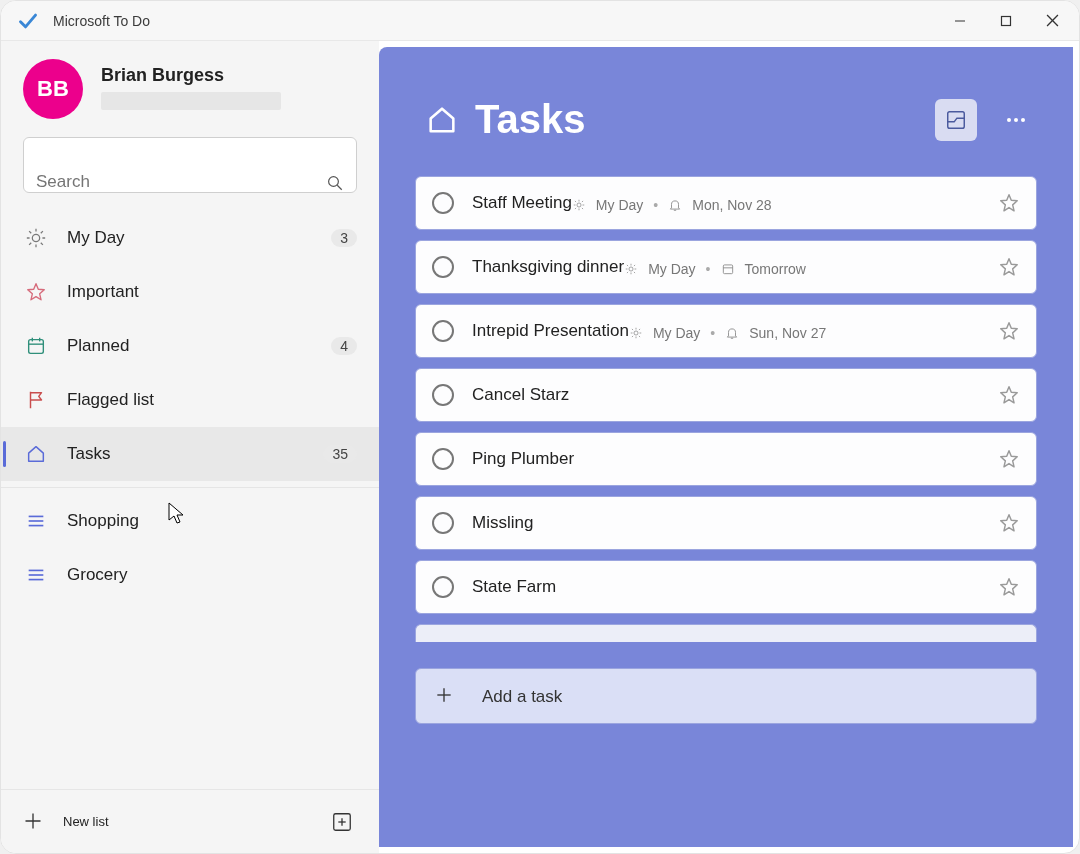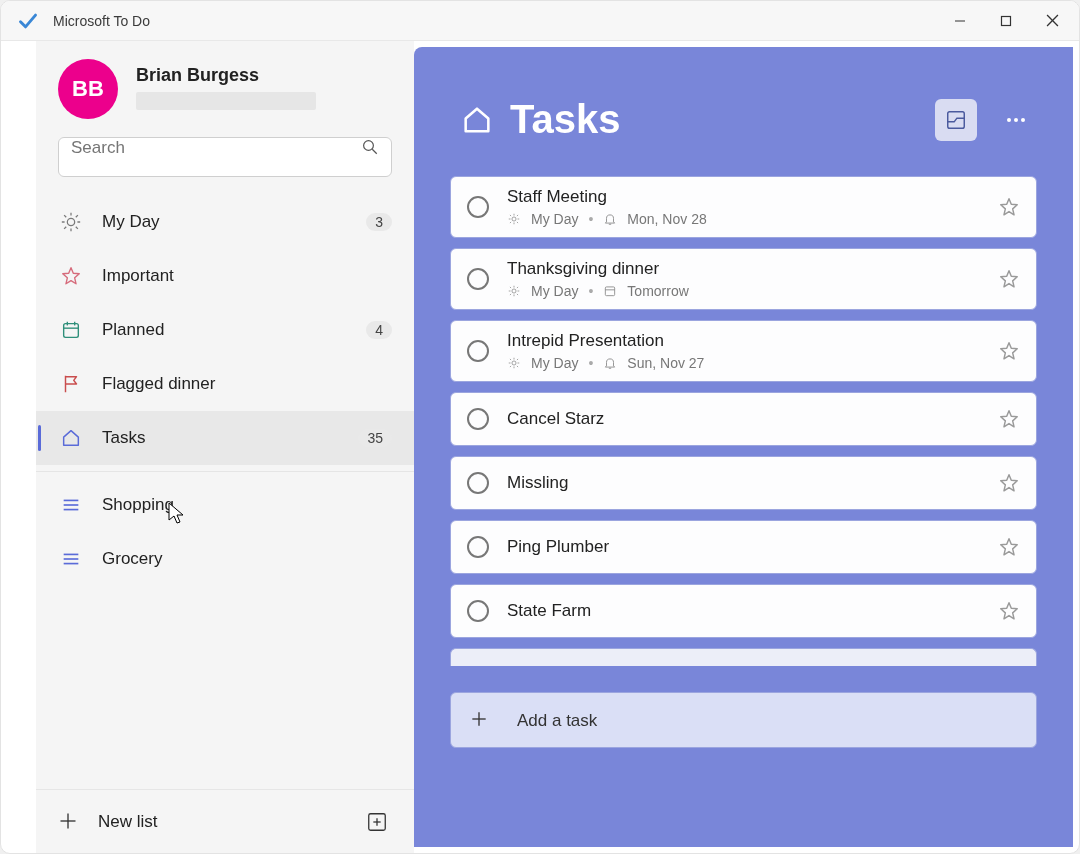--- a/index.html
+++ b/index.html
@@ -4,7 +4,7 @@
 <style>
   * { box-sizing: border-box; margin: 0; padding: 0; font-family: "Segoe UI", Arial, sans-serif; }
   html, body { width: 1080px; height: 854px; background:#f0f0f0; overflow:hidden; }
-  .window { width:1080px; height:854px; background:#fff; border:1px solid #e3e3e3; border-radius:10px; display:flex; flex-direction:column; overflow:hidden;}
+  .window { width:1080px; height:854px; background:#fff; border:1px solid #e3e3e3; border-radius:16px; display:flex; flex-direction:column; overflow:hidden;}
   
   .titlebar { height:40px; display:flex; align-items:center; padding:0 4px 0 16px; background:#f7f7f7; border-bottom:1px solid #e8e8e8;}
   .titlebar .appicon { width:22px; height:22px; margin-right:14px; display:flex; align-items:center; justify-content:center;}

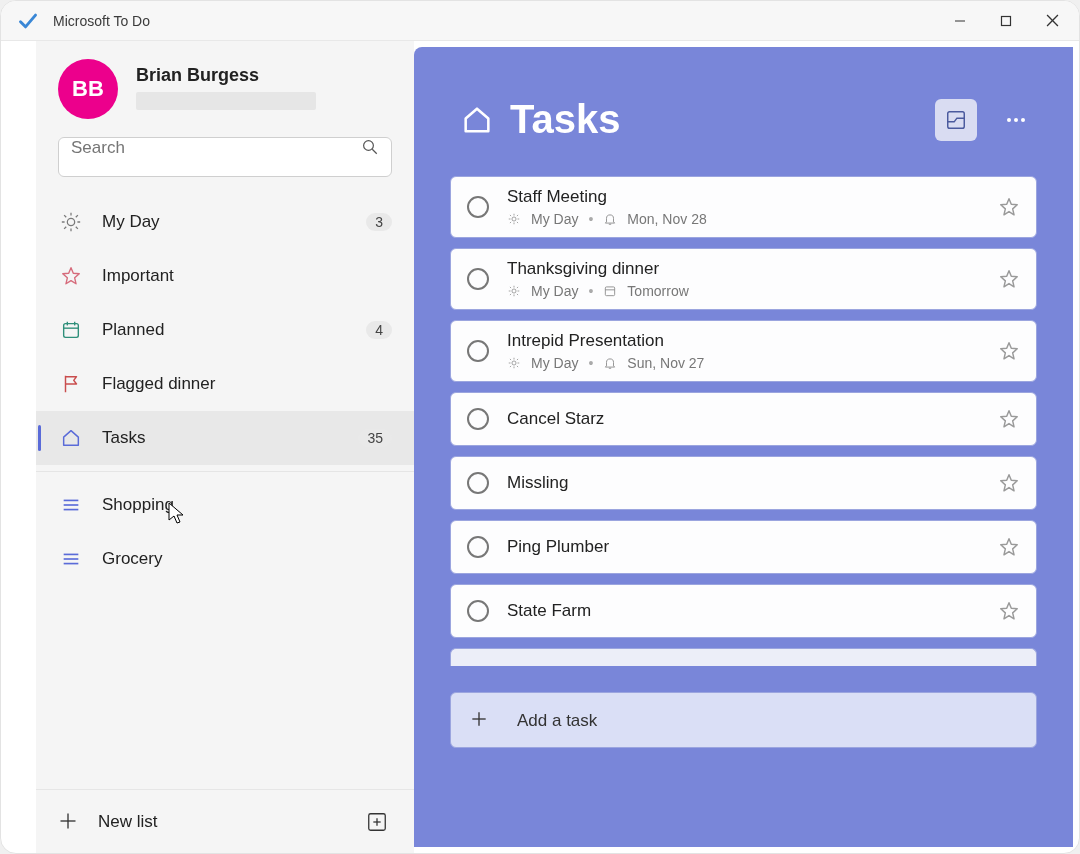--- a/index.html
+++ b/index.html
@@ -13,7 +13,7 @@
   .winbtn { width:46px; height:40px; display:flex; align-items:center; justify-content:center; color:#333;}
   .winbtn svg { stroke:#333; }
   
-  .body { flex:1; display:flex; overflow:hidden;margin-left:35px;}
+  .body { flex:1; display:flex; overflow:hidden;}
   
   .sidebar { width:378px; background:#f5f5f5; display:flex; flex-direction:column; padding-top:18px; }
   .profile { display:flex; align-items:flex-start; padding:0 22px 14px 22px;}

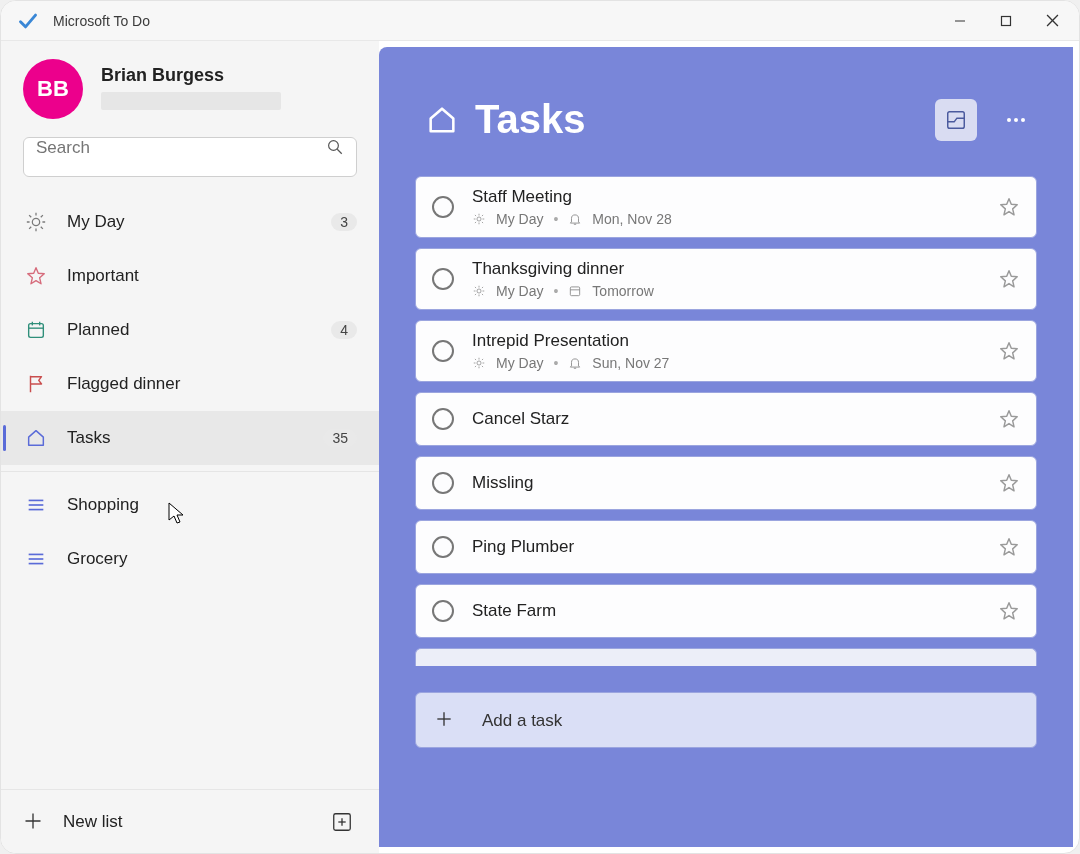--- a/index.html
+++ b/index.html
@@ -20,7 +20,7 @@
   .avatar { width:60px; height:60px; border-radius:50%; background:#ec008c; color:#fff; font-weight:600; font-size:22px; display:flex; align-items:center; justify-content:center; margin-right:18px;}
   .profile-name { font-size:18px; font-weight:600; color:#222; padding-top:6px;}
   .profile-sub { width:180px; height:18px; background:#e6e6e6; margin-top:6px; border-radius:2px;}
-  .searchbox { margin:4px 22px 14px 22px; height:40px; border:1px solid #cfcfcf; border-radius:6px; background:#fff; display:flex; align-items:flex-start; padding:0 12px;}
+  .searchbox { margin:4px 22px 14px 22px; height:56px; border:1px solid #cfcfcf; border-radius:6px; background:#fff; display:flex; align-items:flex-end; padding:0 12px;}
   .searchbox input { flex:1; border:none; outline:none; font-size:17px; color:#555; background:transparent;}
   .searchbox .sicon { color:#555; }
   .navlist { flex:1; overflow:auto; padding-top:4px;}

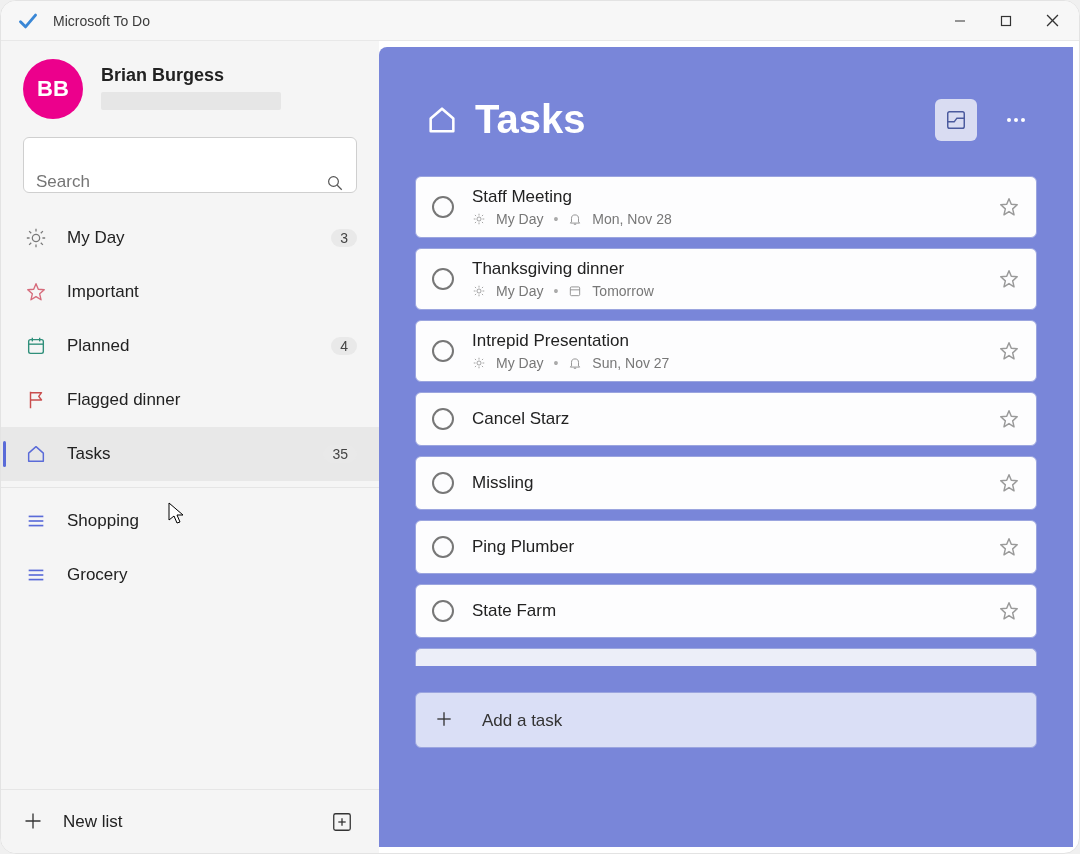--- a/index.html
+++ b/index.html
@@ -47,7 +47,7 @@
   .tasklist { flex:1; padding:0 36px; display:flex; flex-direction:column; gap:10px; overflow:hidden;}
   .taskcard { background:#fdfdfe; border:1px solid #9ba5df; border-radius:6px; padding:10px 16px; display:flex; align-items:center; min-height:54px;}
   .taskcard .circle { width:22px; height:22px; border:2px solid #777; border-radius:50%; margin-right:18px; flex-shrink:0;}
-  .taskcard .tcontent { flex:1; display:flex; flex-direction:column; }
+  .taskcard .tcontent { flex:1; display:flex; }
   .taskcard .ttitle { font-size:17px; color:#222; }
   .taskcard .tmeta { display:flex; align-items:center; gap:10px; font-size:14px; color:#777; margin-top:4px;}
   .taskcard .tmeta .sep { color:#aaa;}

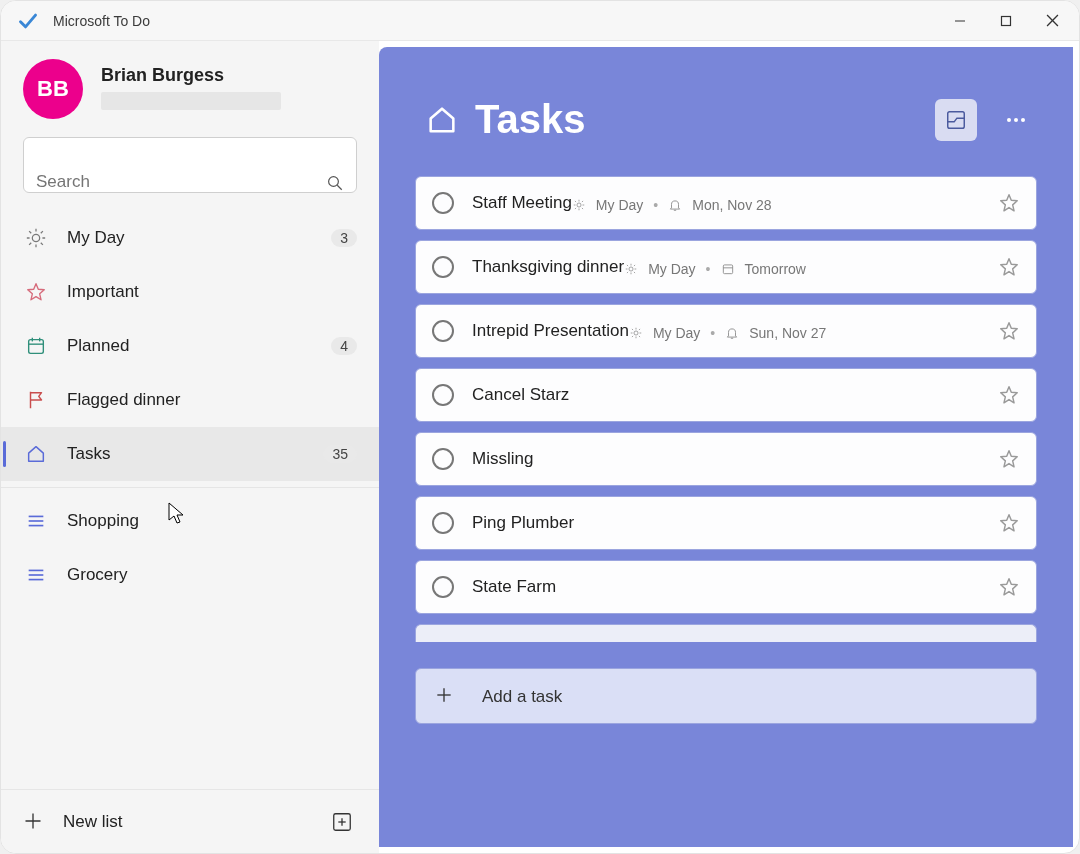--- a/index.html
+++ b/index.html
@@ -159,7 +159,7 @@
                 <path d="M6 4 L18 4 L15 8 L18 12 L6 12" stroke="#c94d4d" stroke-width="1.6" fill="none" stroke-linejoin="round"></path>
               </svg>
             </span>
-            <span class="nlabel">Flagged dinner</span>
+            <span class="nlabel">Flagged list</span>
           </div>
           <div class="navitem selected">
             <span class="nicon">

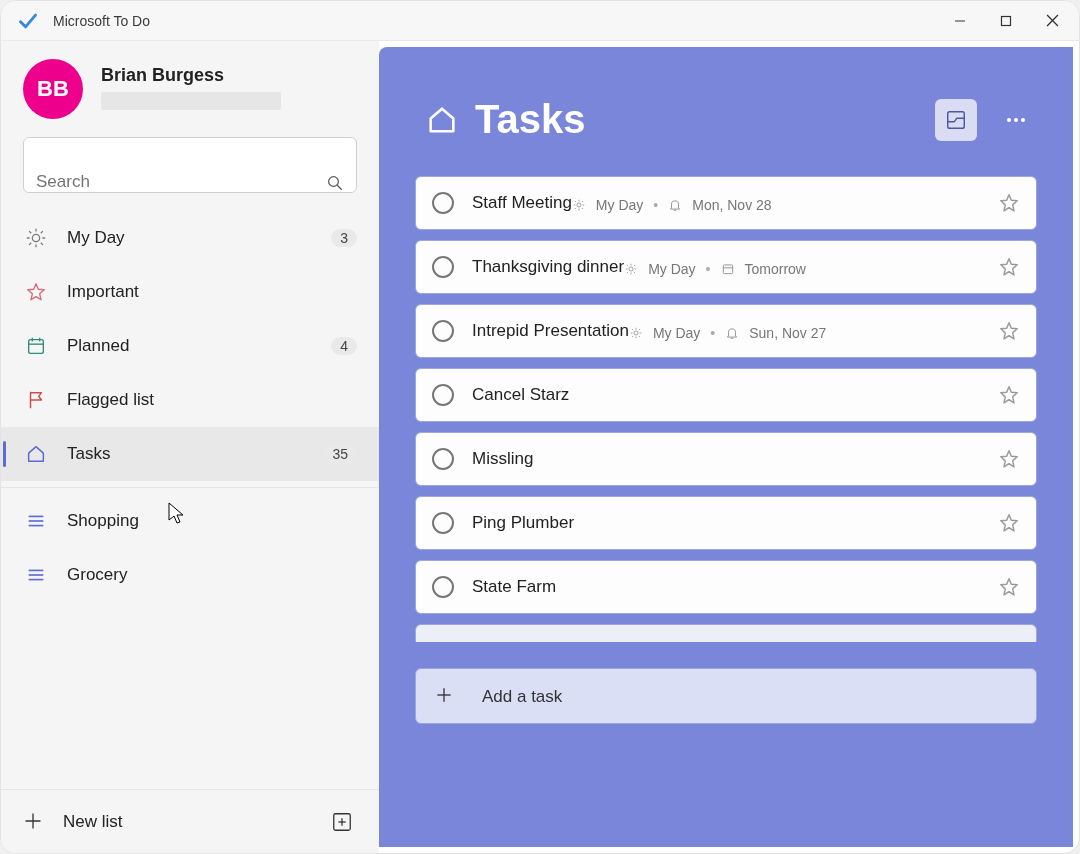--- a/index.html
+++ b/index.html
@@ -362,18 +362,18 @@
           <div class="taskcard">
             <span class="circle"></span>
             <div class="tcontent">
+              <div class="ttitle">Ping Plumber</div>
+            </div>
+            <span class="star">
+              <svg width="22" height="22" viewBox="0 0 24 24">
+                <path d="M12 3 L14.5 9 L21 9.5 L16 14 L17.5 20.5 L12 17 L6.5 20.5 L8 14 L3 9.5 L9.5 9 Z" stroke="#9a9a9a" stroke-width="1.6" fill="none" stroke-linejoin="round"></path>
+              </svg>
+            </span>
+          </div>
+          <div class="taskcard">
+            <span class="circle"></span>
+            <div class="tcontent">
               <div class="ttitle">Missling</div>
-            </div>
-            <span class="star">
-              <svg width="22" height="22" viewBox="0 0 24 24">
-                <path d="M12 3 L14.5 9 L21 9.5 L16 14 L17.5 20.5 L12 17 L6.5 20.5 L8 14 L3 9.5 L9.5 9 Z" stroke="#9a9a9a" stroke-width="1.6" fill="none" stroke-linejoin="round"></path>
-              </svg>
-            </span>
-          </div>
-          <div class="taskcard">
-            <span class="circle"></span>
-            <div class="tcontent">
-              <div class="ttitle">Ping Plumber</div>
             </div>
             <span class="star">
               <svg width="22" height="22" viewBox="0 0 24 24">

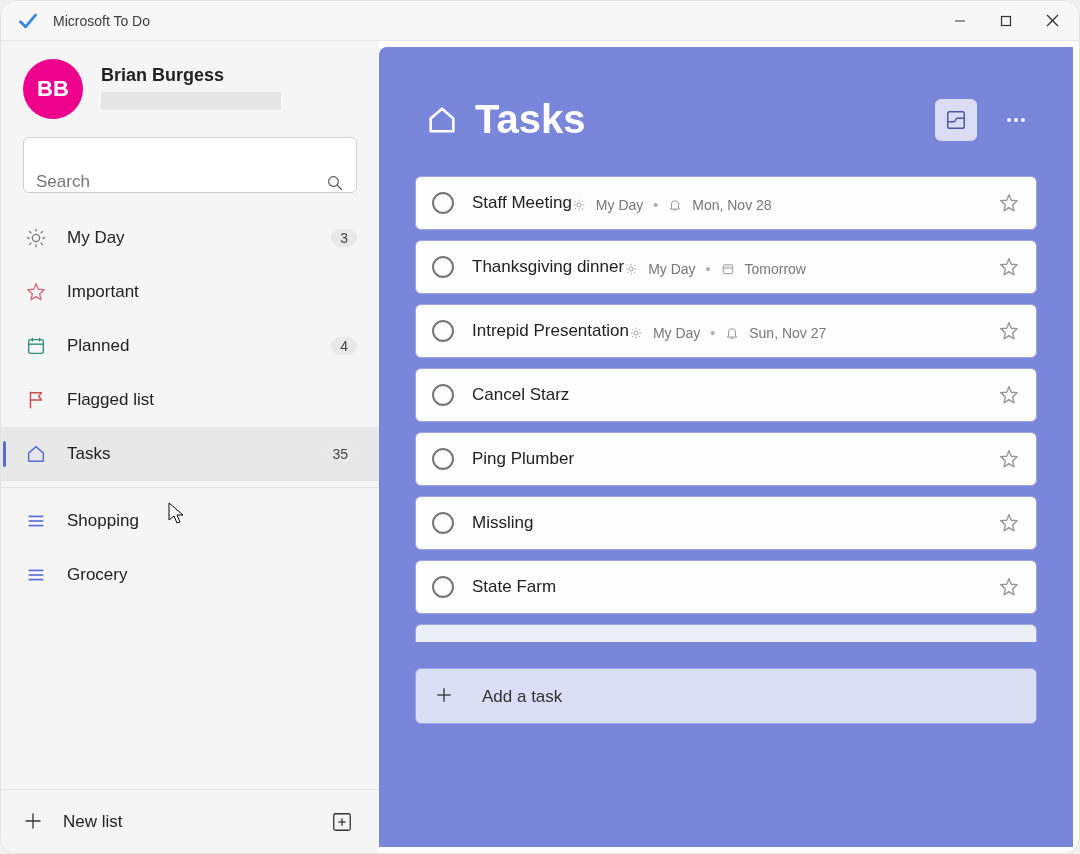--- a/index.html
+++ b/index.html
@@ -33,7 +33,7 @@
   .divider { height:1px; background:#e5e5e5; margin:6px 0;}
   .bottombar { height:64px; display:flex; align-items:center; padding:0 22px; border-top:1px solid #e6e6e6;}
   .bottombar .plus { width:22px; height:22px; margin-right:18px;}
-  .bottombar .newlist-label { flex:1; font-size:17px; color:#222;}
+  .bottombar .newlist-label { flex:1; font-size:13px; color:#222;}
   .bottombar .addgroup { width:30px; height:30px; display:flex; align-items:center; justify-content:center;}
   
   .main { flex:1; background:#7986d9; border-radius:8px 0 0 0; margin:6px 6px 6px 0; display:flex; flex-direction:column; overflow:hidden;}

